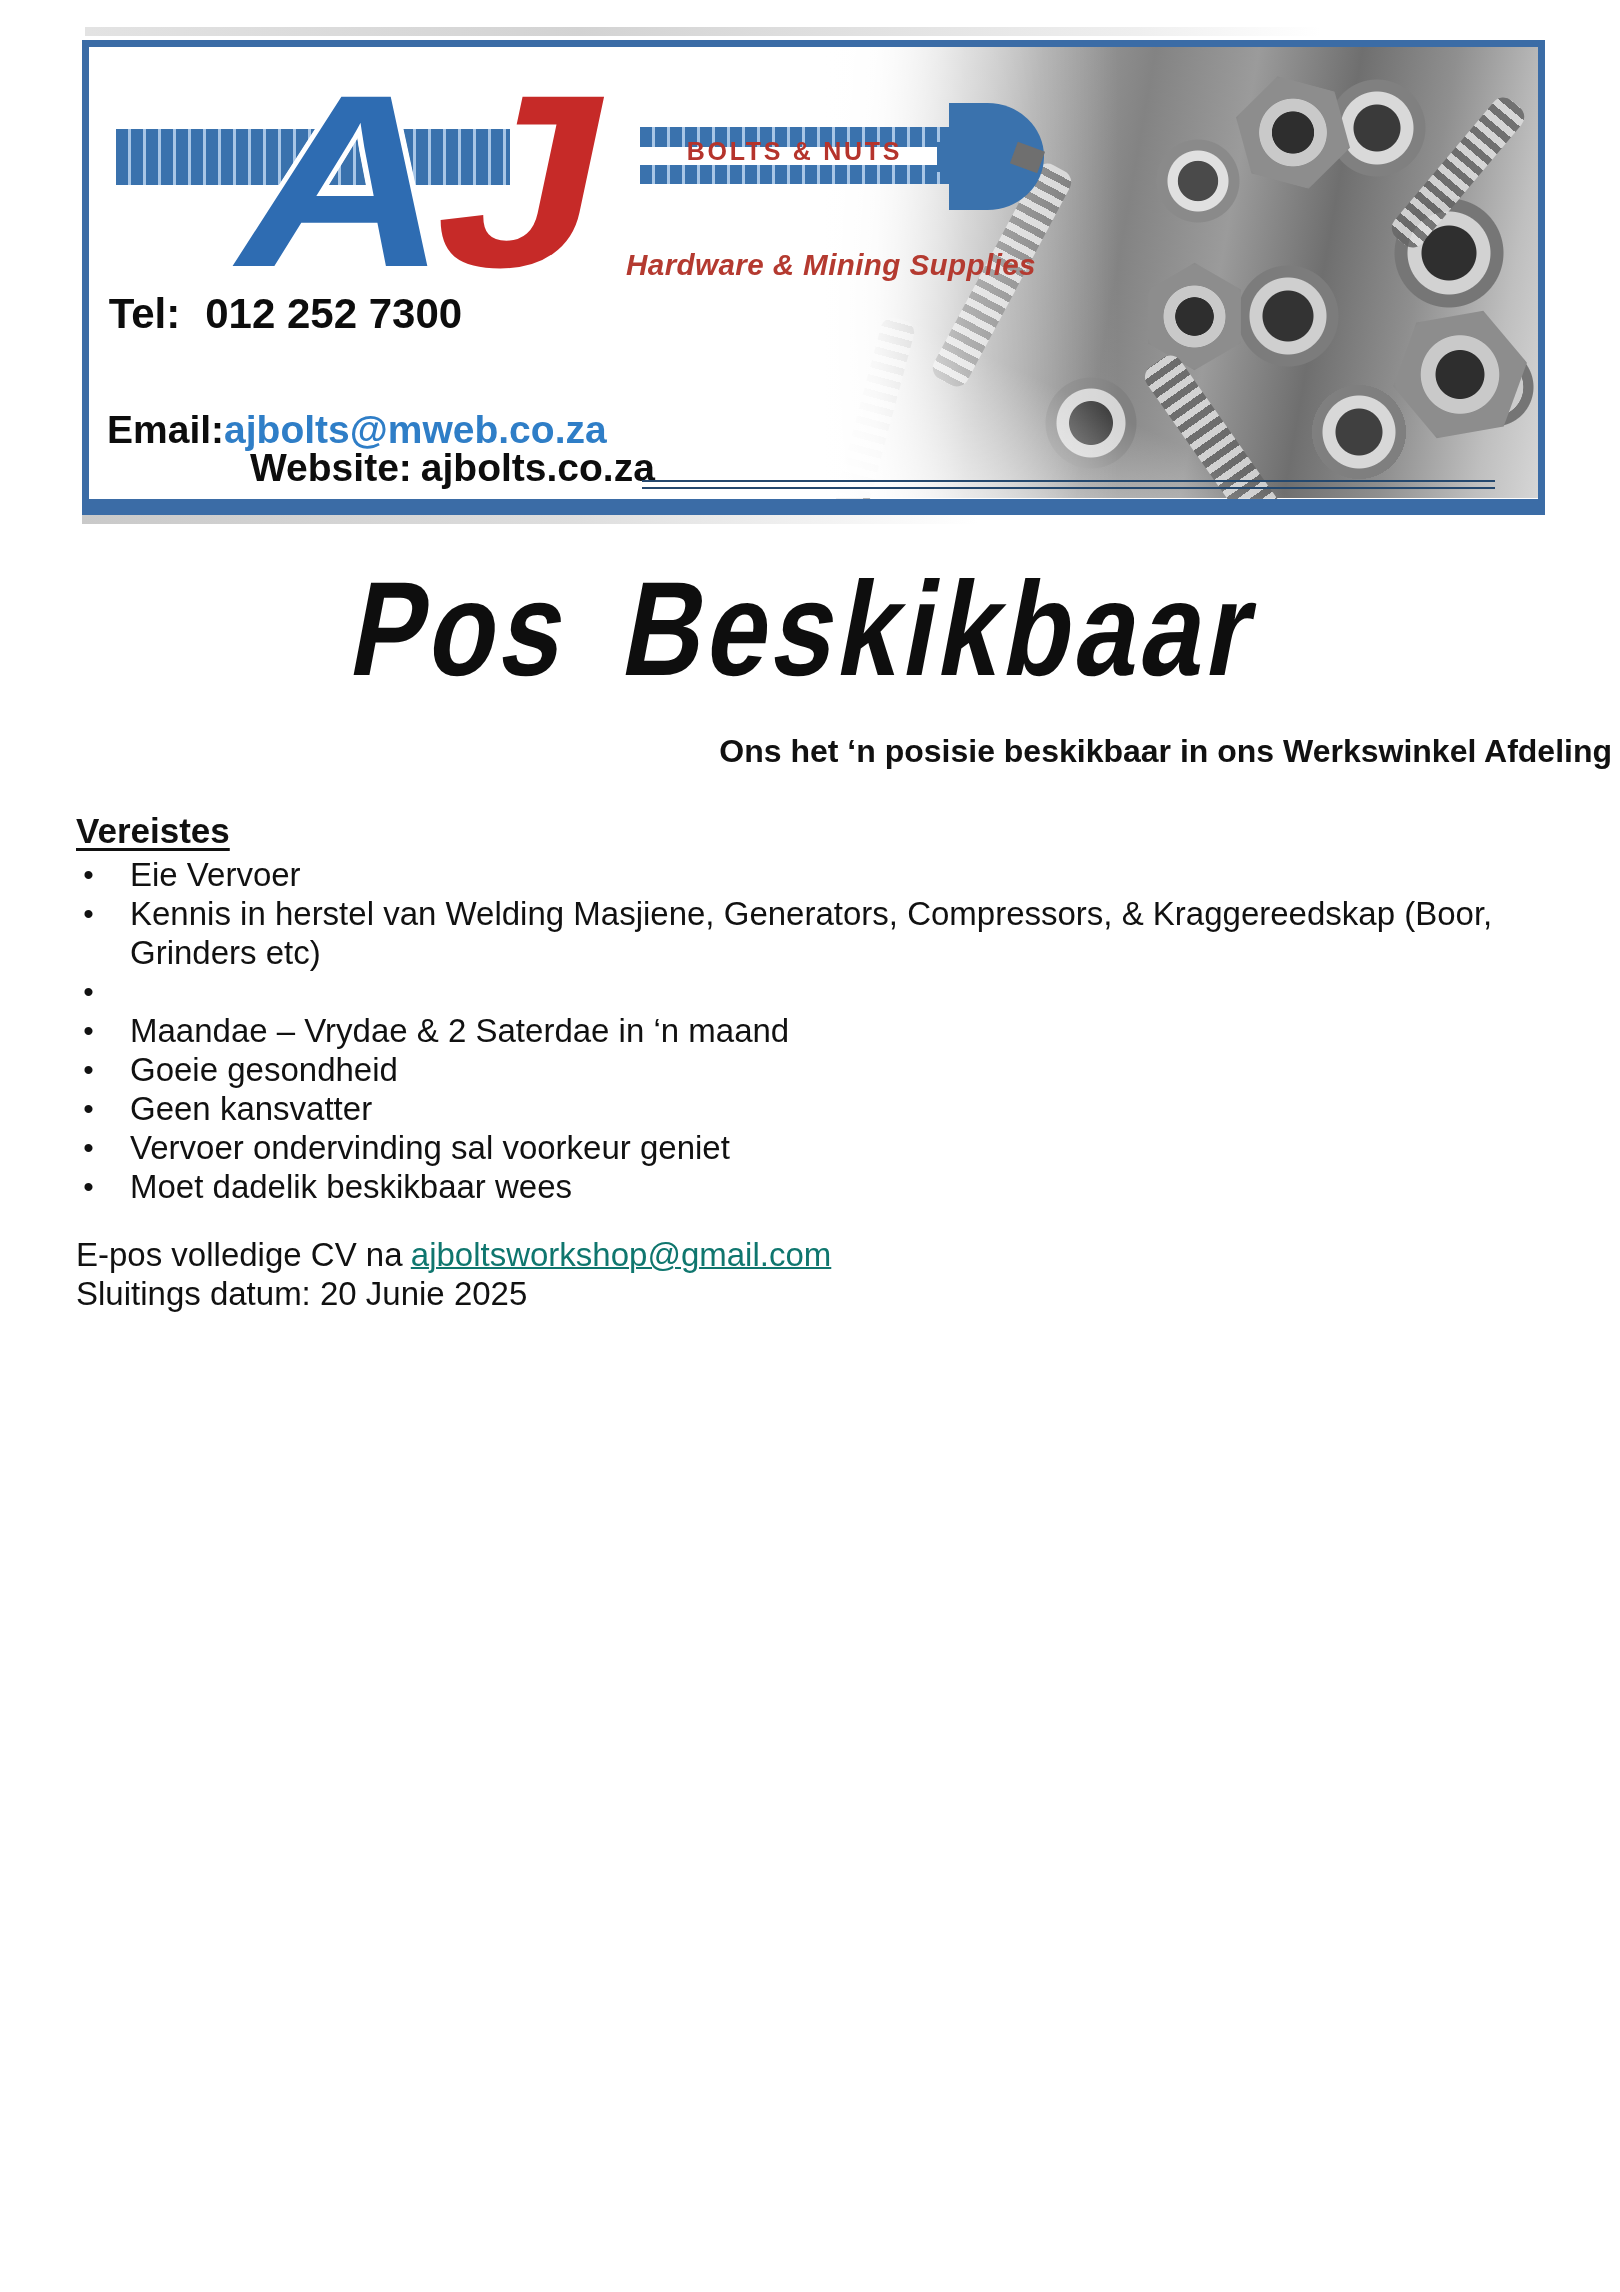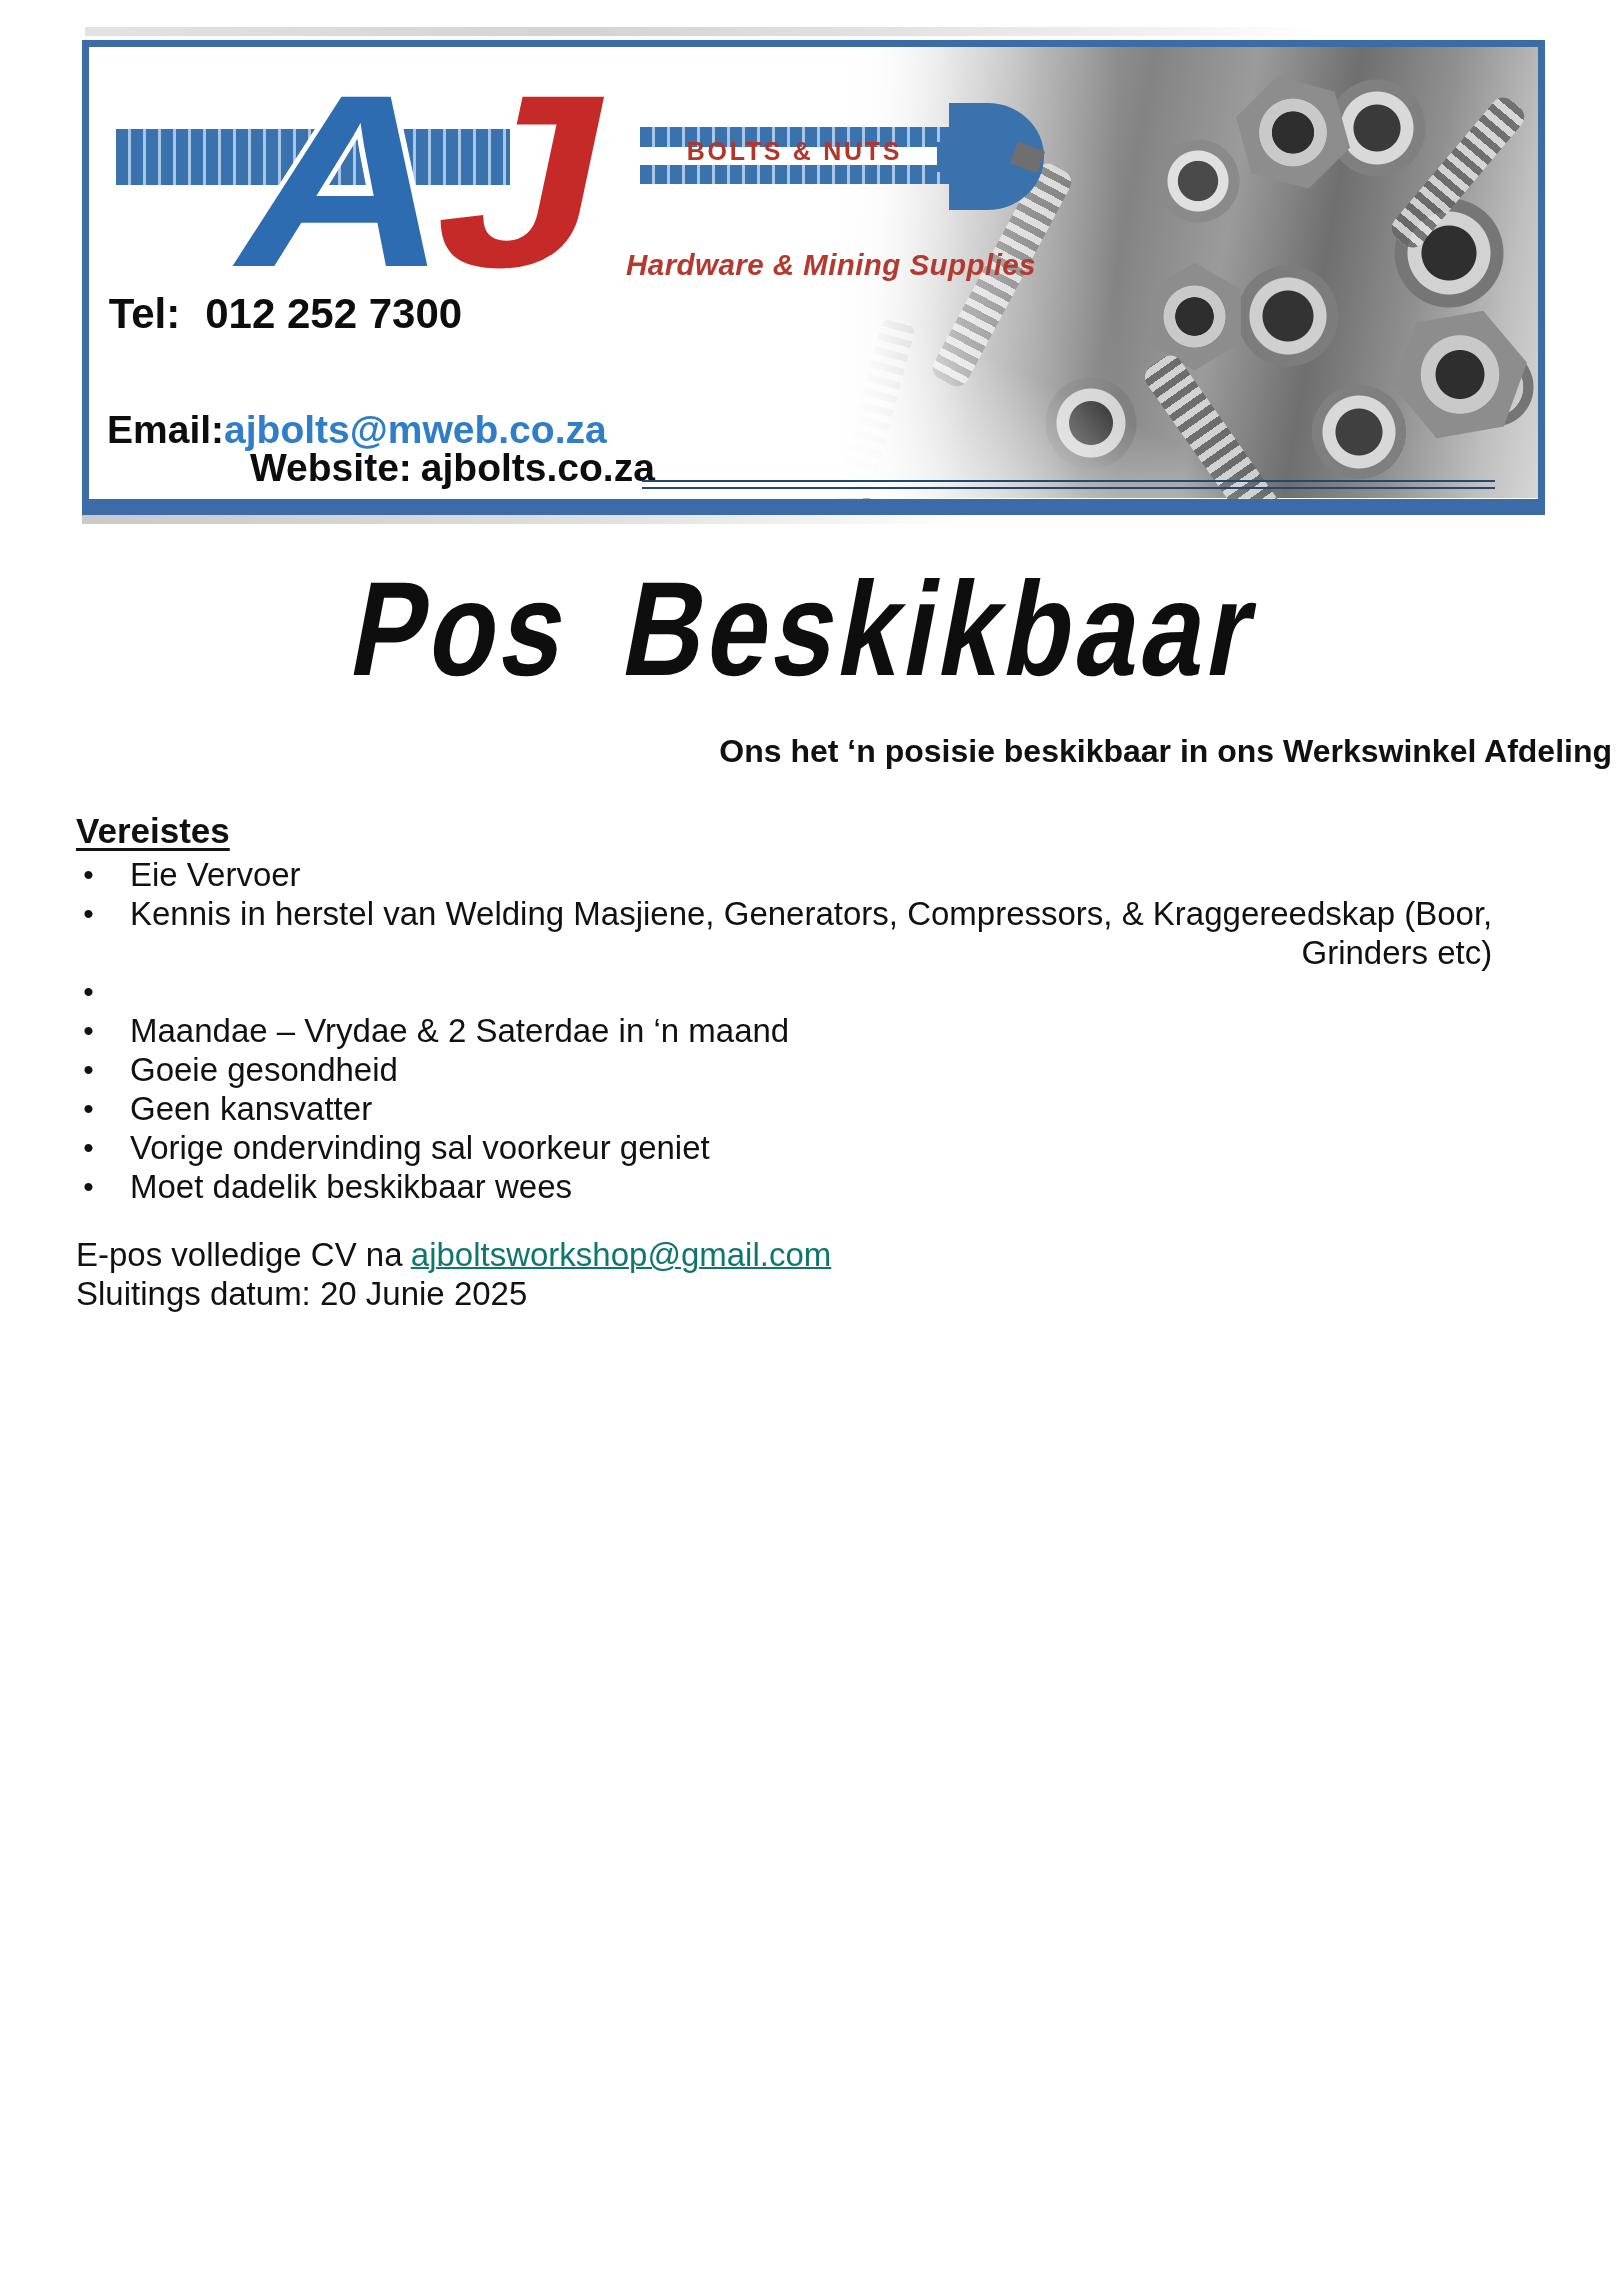--- a/index.html
+++ b/index.html
@@ -85,7 +85,7 @@
   .req-list{list-style:none;margin:5.4px 0 0 0;padding:0;}
   .req-list li{display:flex;align-items:flex-start;font-size:33px;line-height:39px;}
   .req-list .bullet{flex:0 0 54px;width:54px;padding-left:7.2px;box-sizing:border-box;font-size:30px;}
-  .req-list .item-text{white-space:pre;text-align:right;}
+  .req-list .item-text{white-space:pre;}
   .closing{margin-top:29px;font-size:33px;line-height:39px;}
   .closing a.mail{color:#0f766e;text-decoration:underline;text-decoration-thickness:2.2px;margin-left:.25em;cursor:pointer;}
 </style>

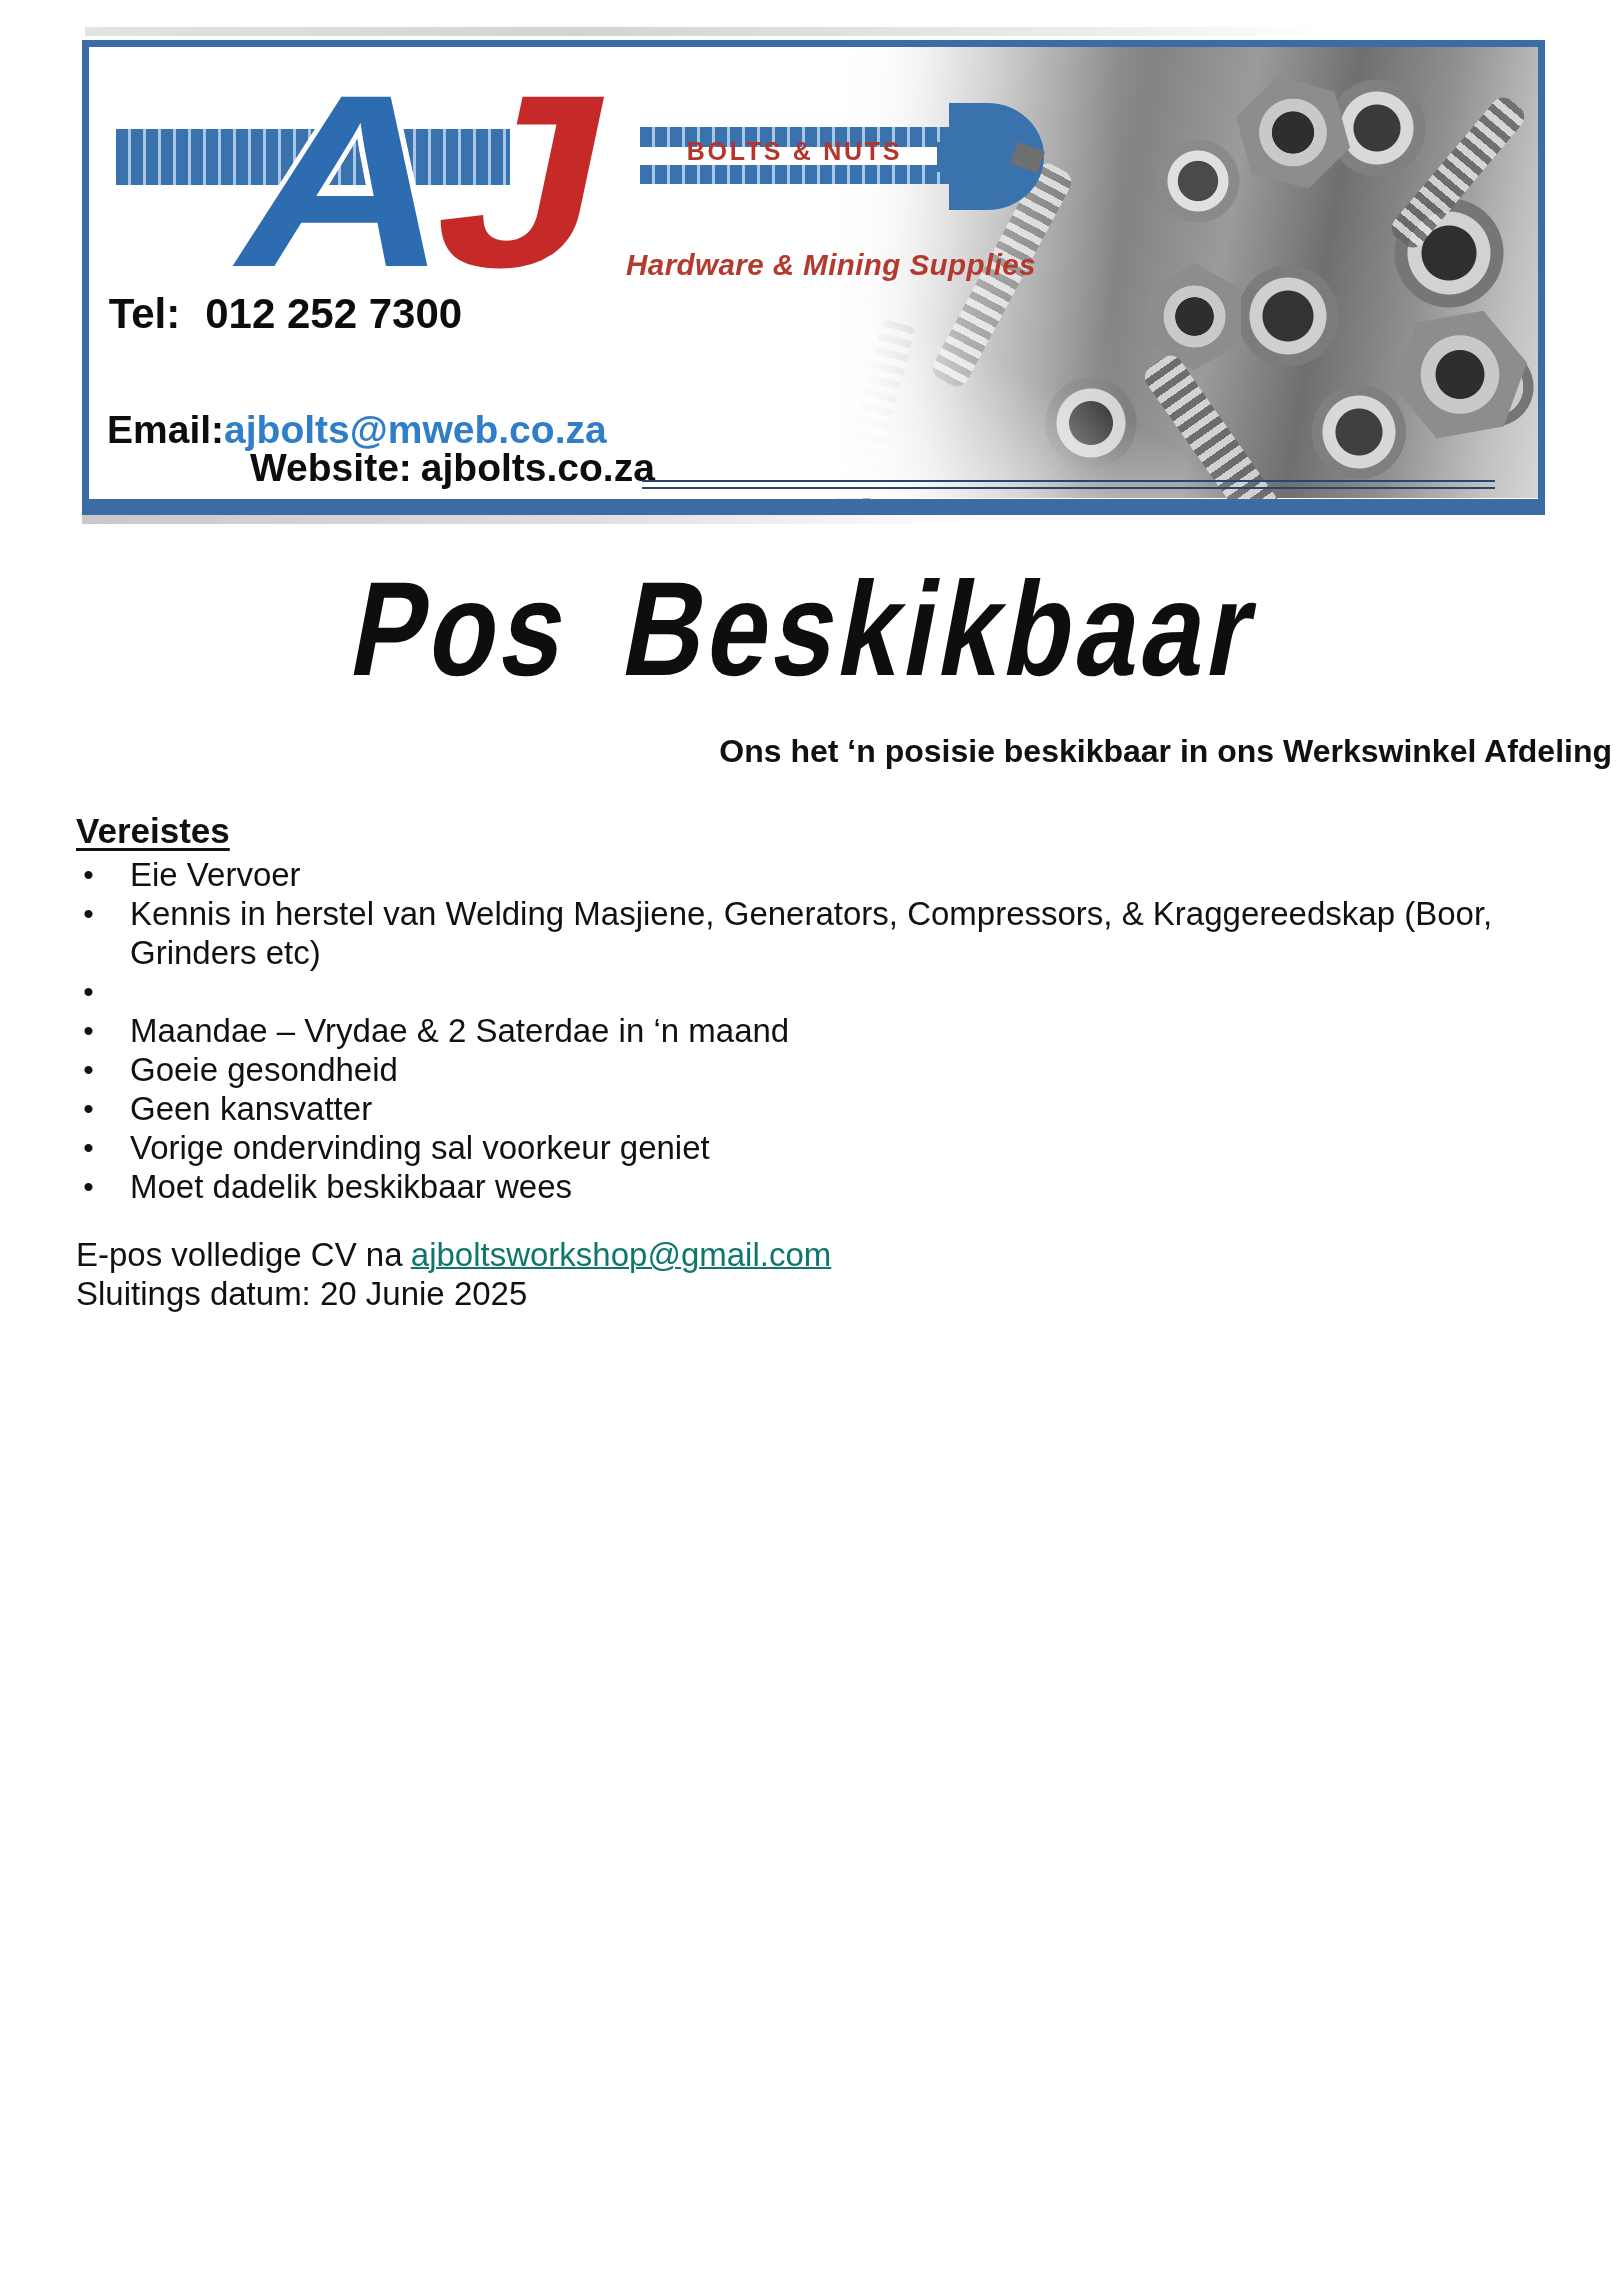--- a/index.html
+++ b/index.html
@@ -181,7 +181,7 @@
 
       <li>
         <span class="bullet">•</span>
-        <span class="item-text">Vorige ondervinding sal voorkeur geniet</span>
+        <span class="item-text">Vervoer ondervinding sal voorkeur geniet</span>
       </li>
 
       <li>

